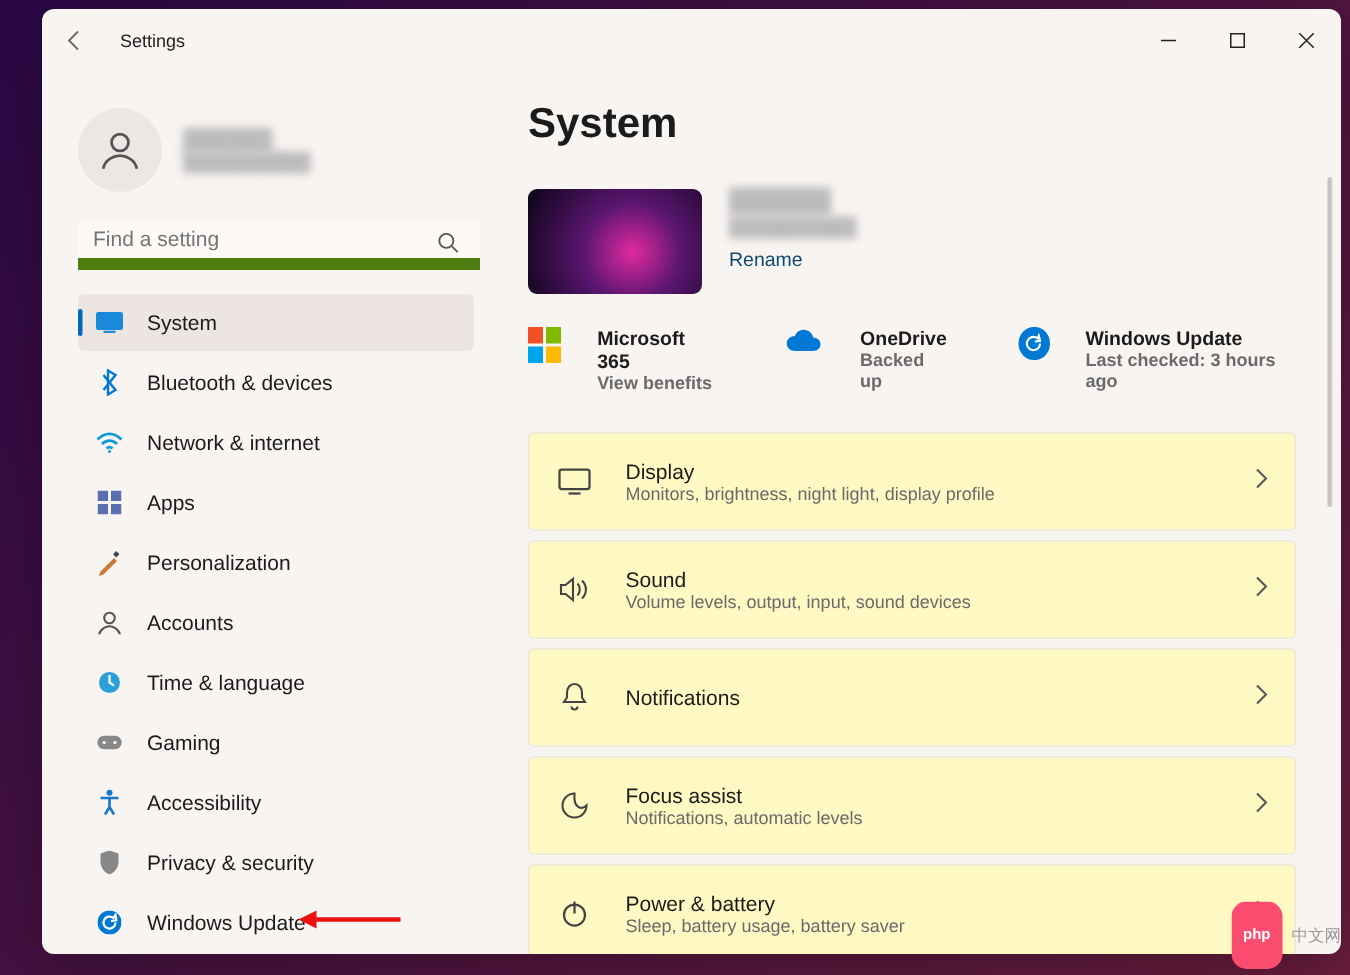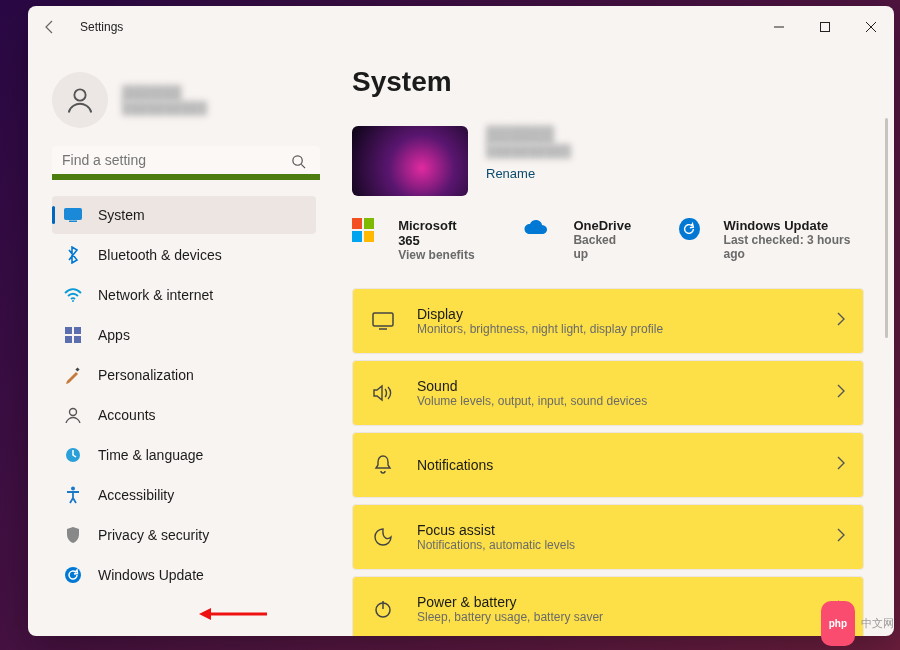--- a/index.html
+++ b/index.html
@@ -19,7 +19,7 @@
   .profile-text .p-name { font-size:14px; font-weight:600; color:#bbb; filter: blur(3px);}
   .profile-text .p-mail { font-size:12px; color:#bbb; filter: blur(3px);}
   .search-wrap { position:relative; margin-bottom:16px;}
-  .search { width:268px; height:34px; border:none; border-bottom:6px solid #4d7c0f; background:#fbf8f6; padding:0 34px 0 10px; font-size:14px; outline:none; border-radius:4px 4px 0 0;}
+  .search { width:268px; height:34px; border:none; border-bottom:8px solid #4d7c0f; background:#fbf8f6; padding:0 34px 0 10px; font-size:14px; outline:none; border-radius:4px 4px 0 0;}
   .search-icon { position:absolute; right:10px; top:8px; color:#555;}
   .nav { list-style:none; display:flex; flex-direction:column; gap:2px;}
   .nav-item { display:flex; align-items:center; gap:16px; height:38px; padding:0 12px; border-radius:4px; font-size:14px; color:#1b1b1b; cursor:default; position:relative;}

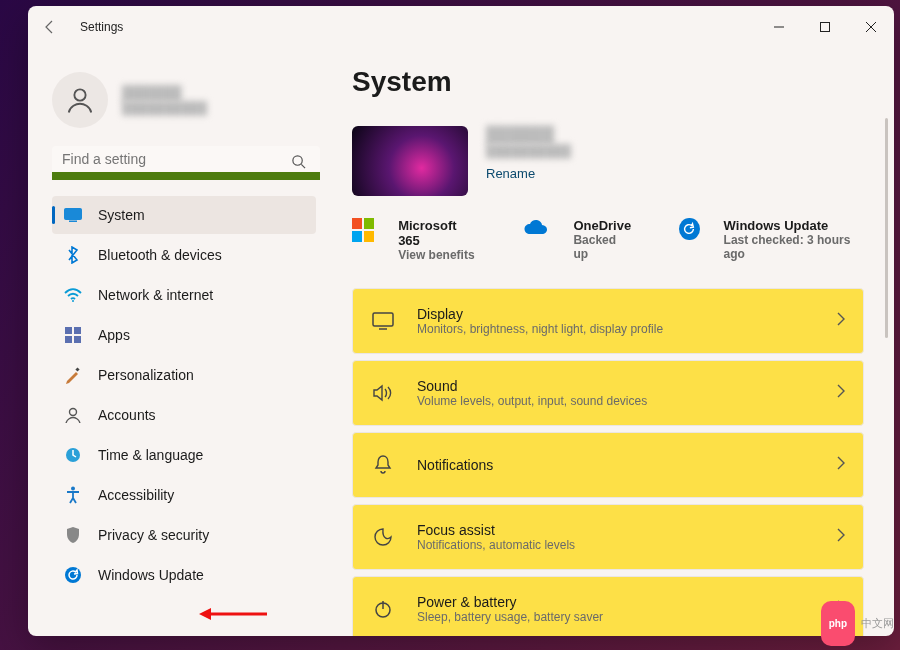--- a/index.html
+++ b/index.html
@@ -43,7 +43,7 @@
   .cloud-icon{ color:#0078d4; }
   .sync-icon{ width:22px; height:22px; border-radius:50%; background:#0078d4; color:#fff; display:flex; align-items:center; justify-content:center;}
   .cards { display:flex; flex-direction:column; gap:6px;}
-  .card { background:#fde047; border:1px solid #ebe6e3; border-radius:4px; height:66px; display:flex; align-items:center; padding:0 18px; gap:22px;}
+  .card { background:#fef9c3; border:1px solid #ebe6e3; border-radius:4px; height:66px; display:flex; align-items:center; padding:0 18px; gap:22px;}
   .card-icon { width:24px; color:#444; display:flex; align-items:center; justify-content:center;}
   .card-text { flex:1;}
   .card-title { font-size:14px; color:#1b1b1b;}

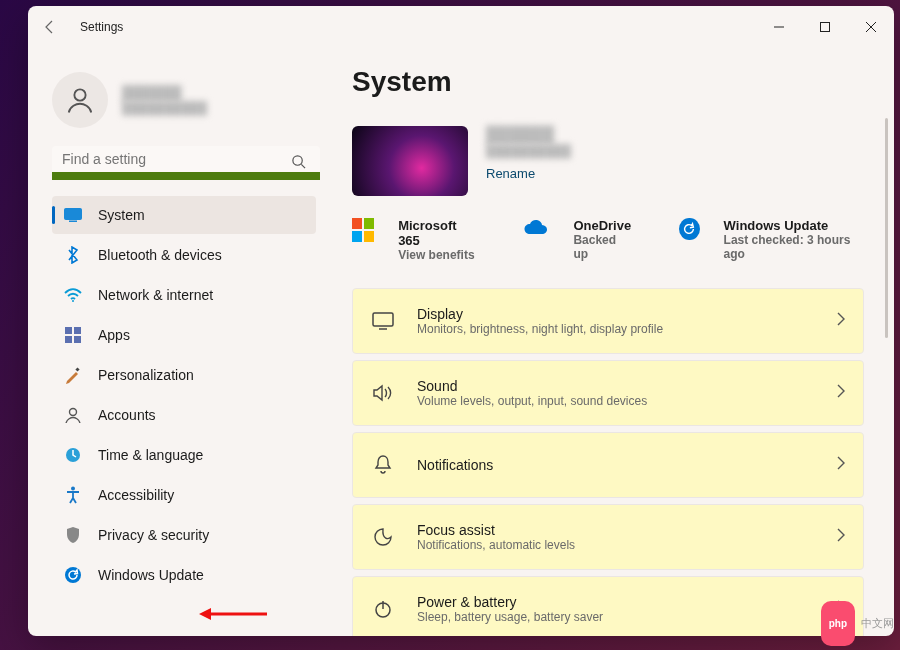--- a/index.html
+++ b/index.html
@@ -178,6 +178,16 @@
           </li>
           <li class="nav-item">
             <span class="nav-icon">
+              <svg width="20" height="14" viewBox="0 0 20 14">
+                <rect x="1" y="2" width="18" height="10" rx="5" fill="#888"></rect>
+                <circle cx="6" cy="7" r="1.2" fill="#fff"></circle>
+                <circle cx="14" cy="7" r="1.2" fill="#fff"></circle>
+              </svg>
+            </span>
+            <span>Gaming</span>
+          </li>
+          <li class="nav-item">
+            <span class="nav-icon">
               <svg width="14" height="18" viewBox="0 0 14 18">
                 <circle cx="7" cy="2.5" r="2" fill="#1978c8"></circle>
                 <path d="M1 6h12M7 6v6M4 17l3-5 3 5" stroke="#1978c8" stroke-width="1.8" fill="none"></path>

